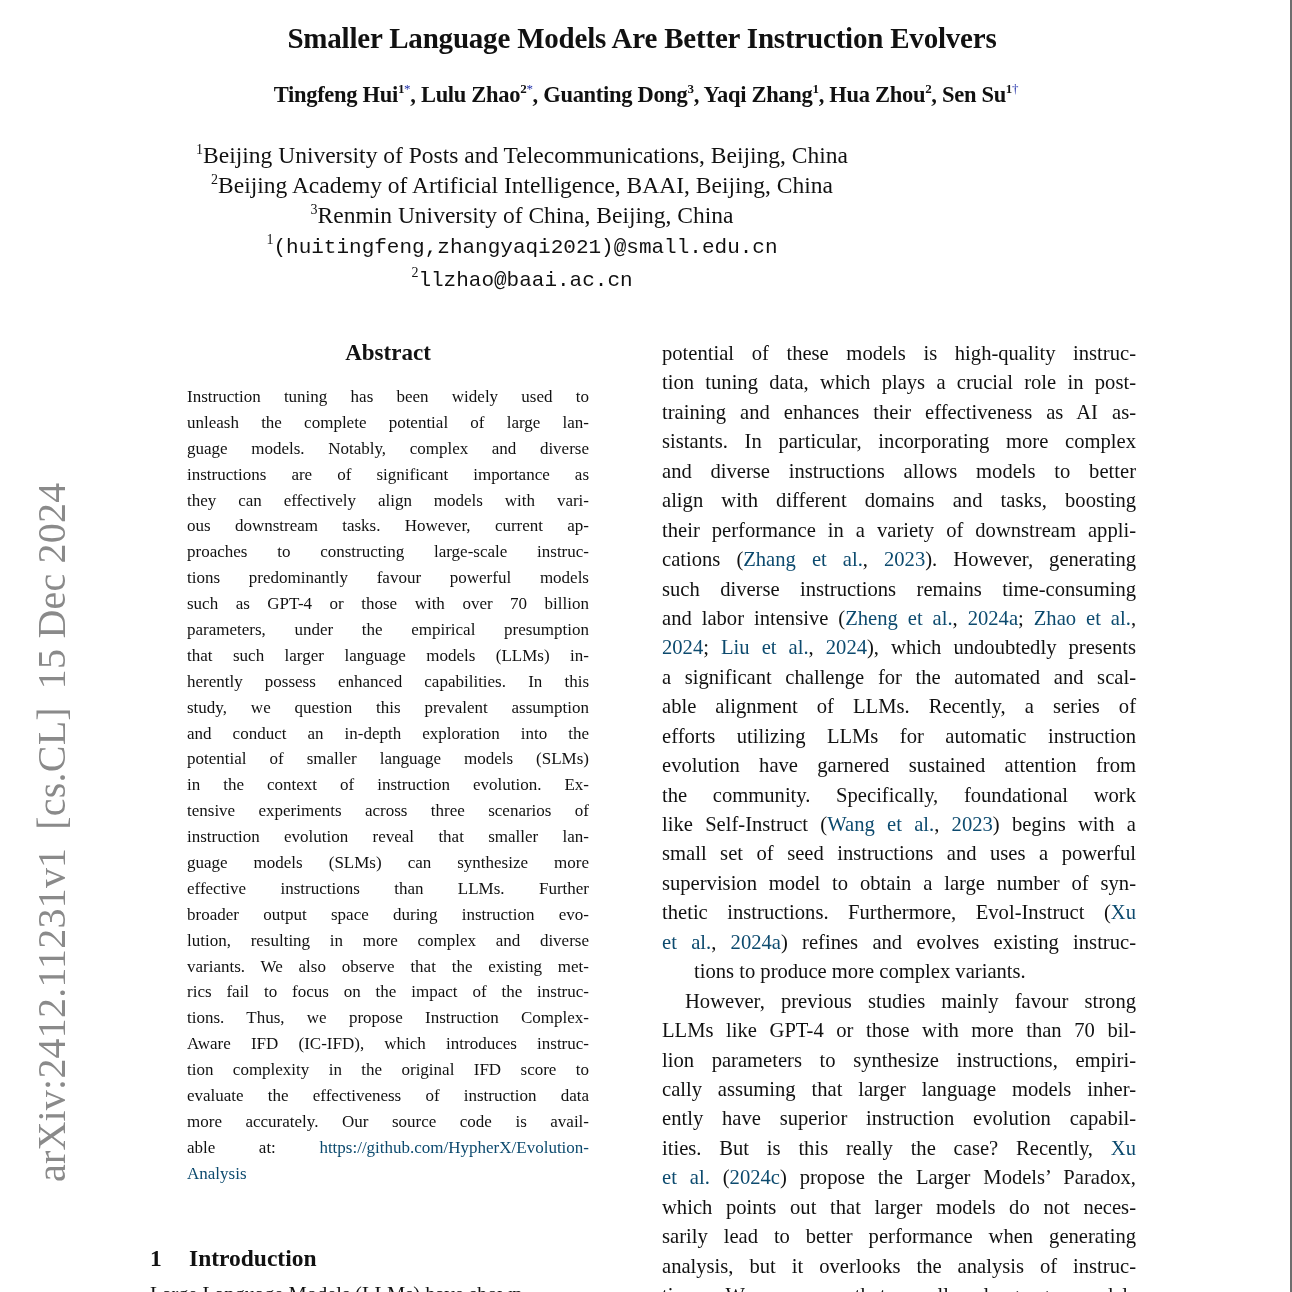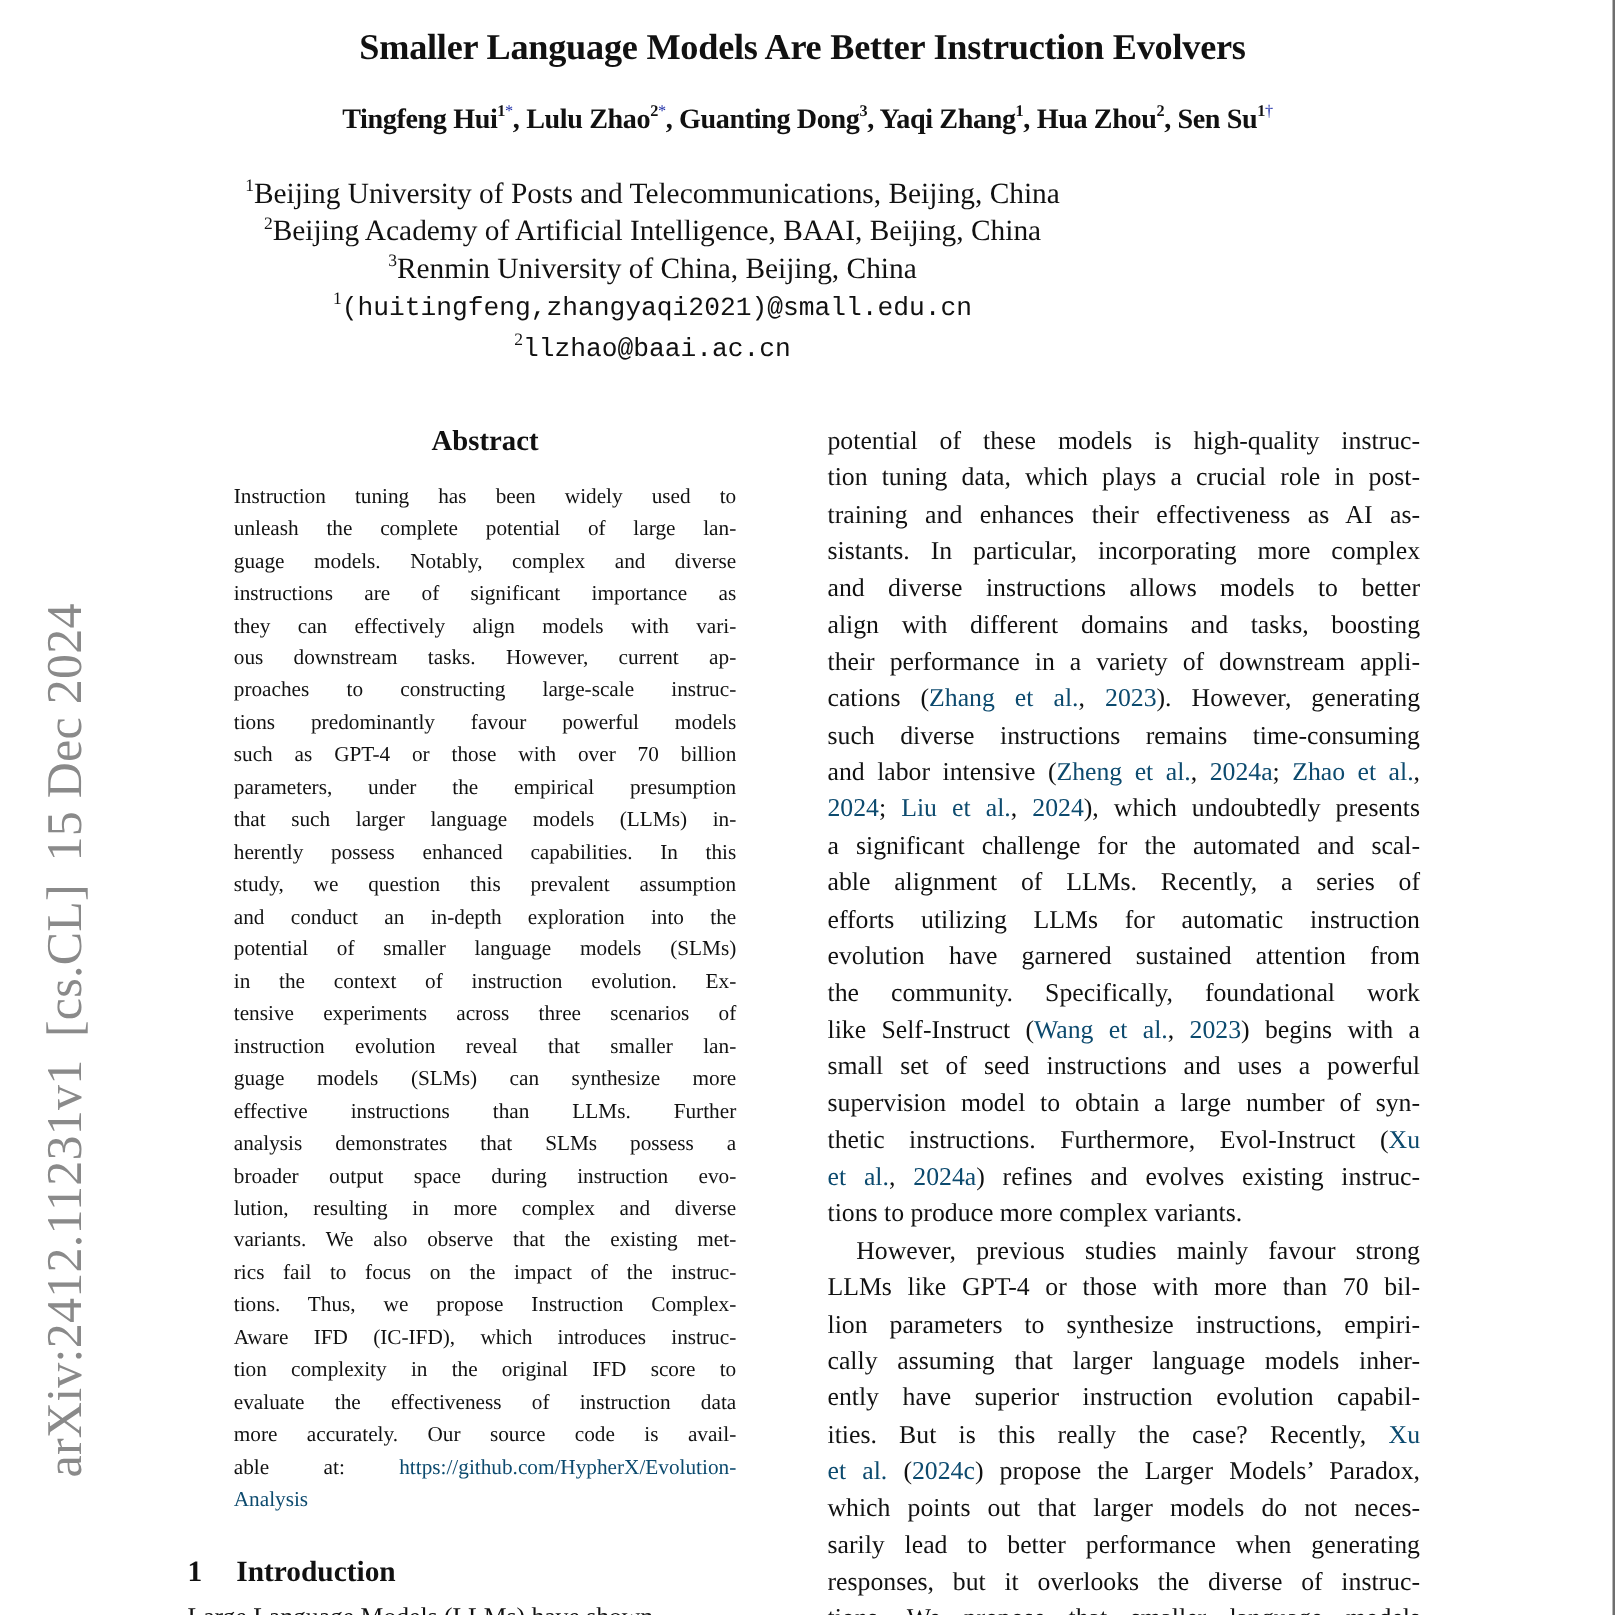--- a/index.html
+++ b/index.html
@@ -216,7 +216,6 @@
       <span class="line">instruction evolution reveal that smaller lan-</span>
       <span class="line">guage models (SLMs) can synthesize more</span>
       <span class="line">effective instructions than LLMs.   Further</span>
-      <span class="line">analysis demonstrates that SLMs possess a</span>
       <span class="line">broader output space during instruction evo-</span>
       <span class="line">lution, resulting in more complex and diverse</span>
       <span class="line">variants. We also observe that the existing met-</span>

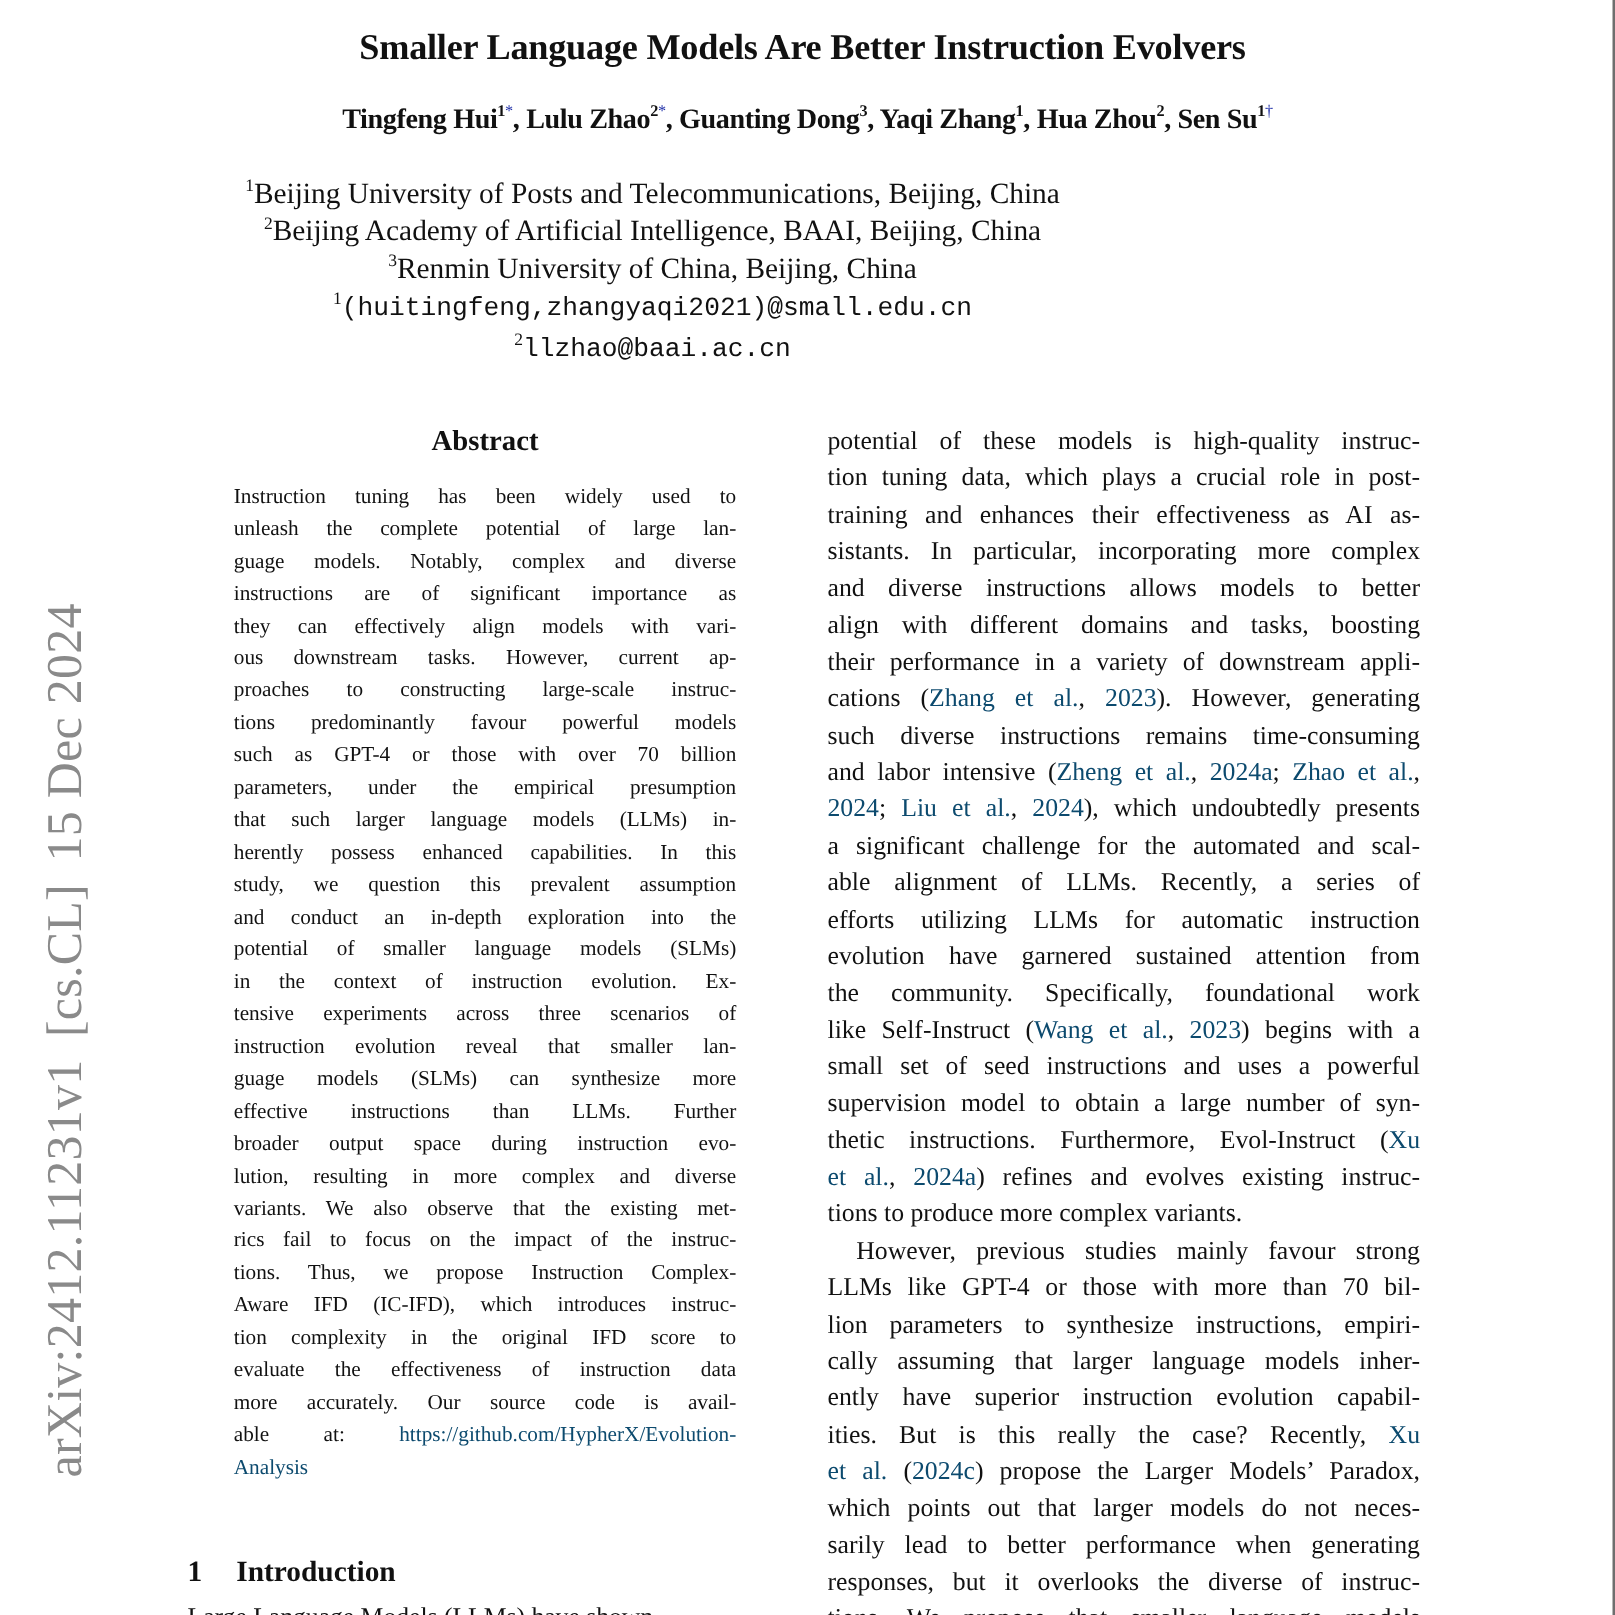--- a/index.html
+++ b/index.html
@@ -163,6 +163,7 @@
     }
     .body-text .line.last {
       text-align-last: left;
+      margin-left: 32px;
     }
     .body-text .line.indent {
       padding-left: 23px;

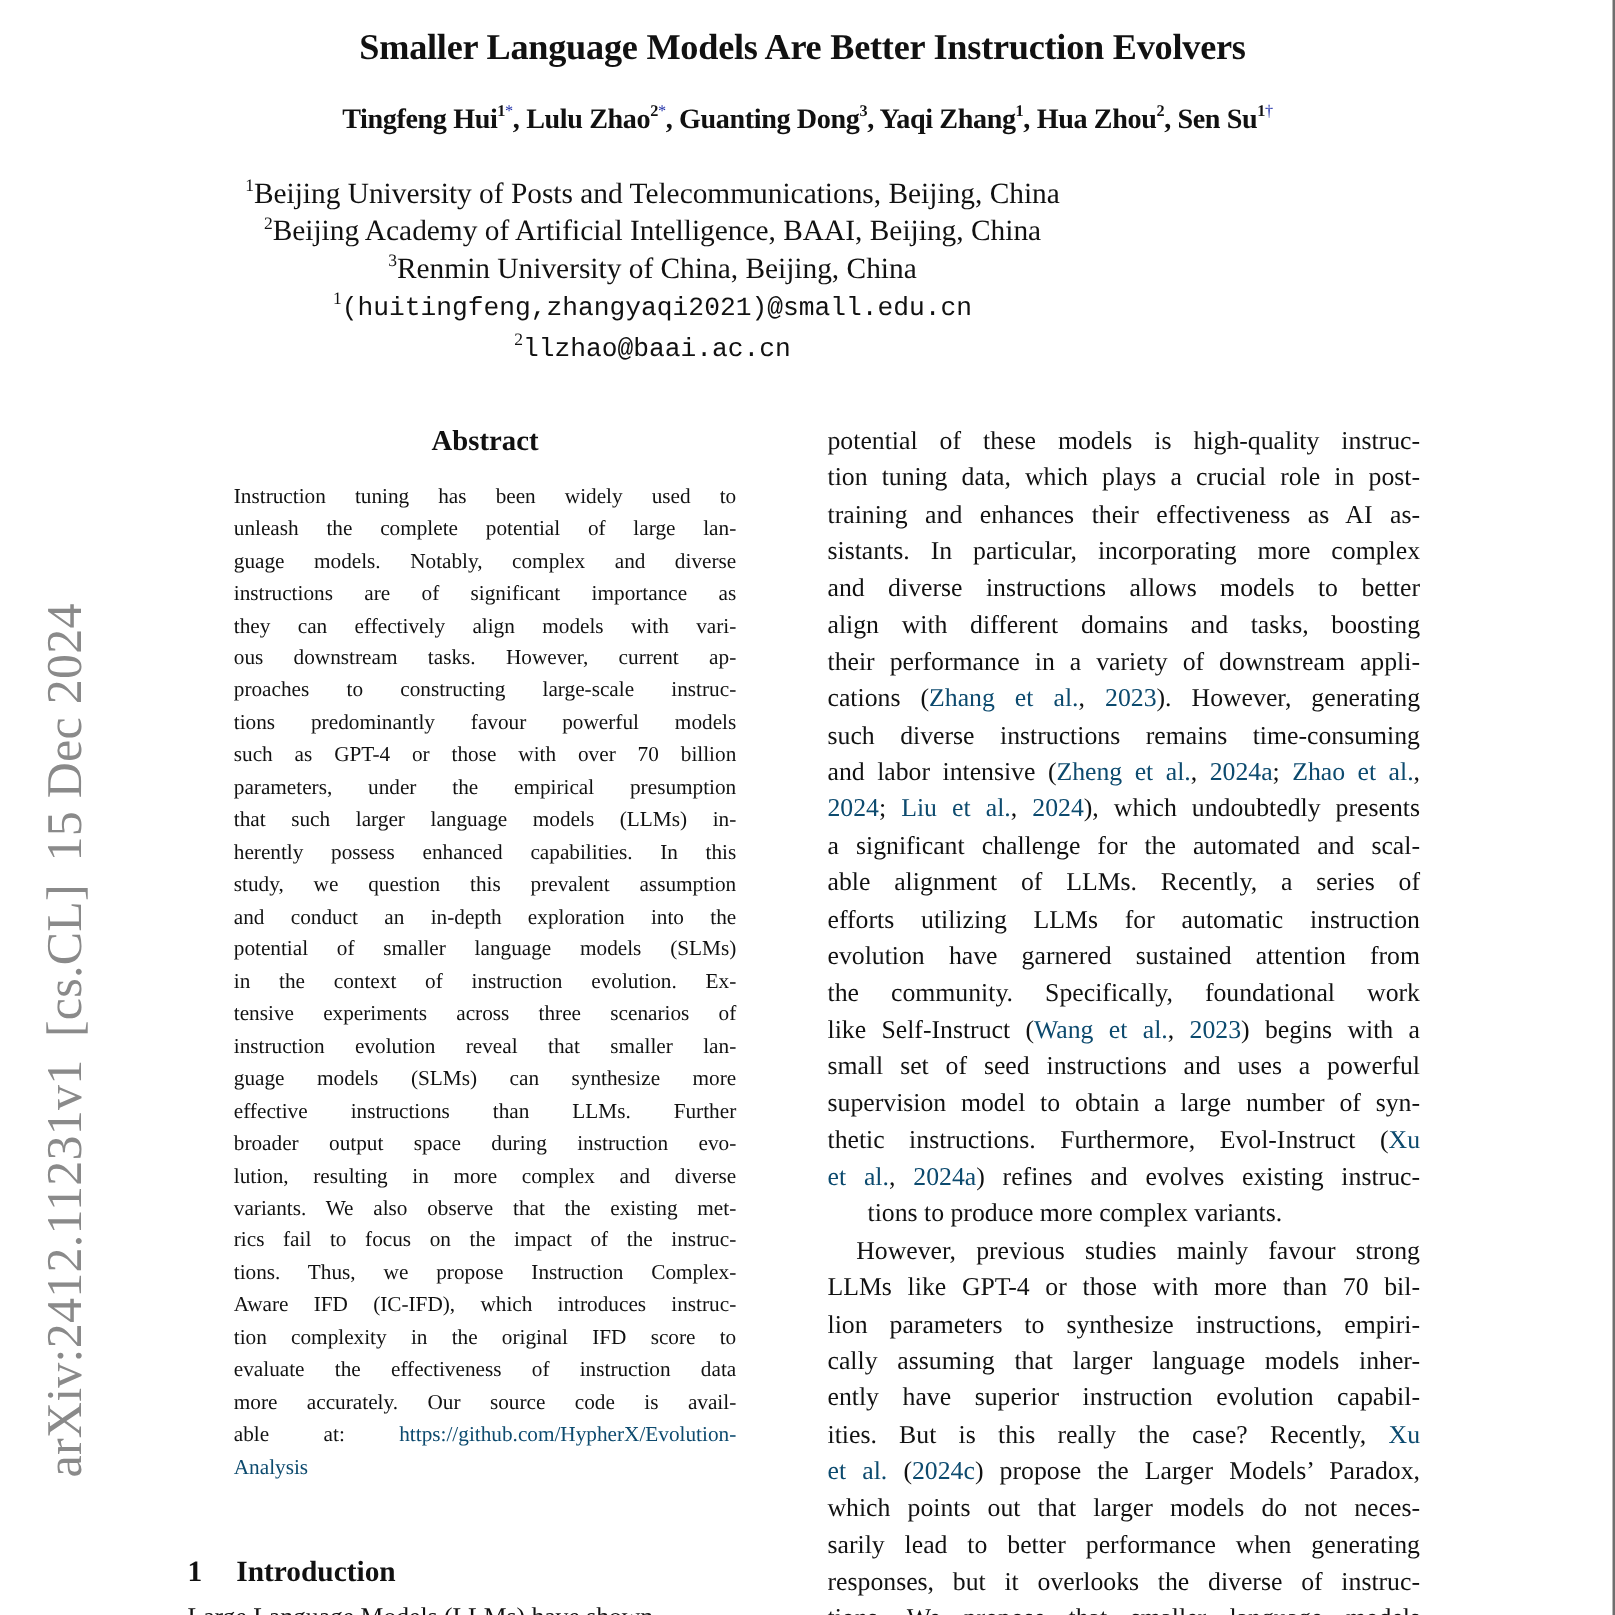--- a/index.html
+++ b/index.html
@@ -269,7 +269,7 @@
       <span class="line"><a class="link">et al.</a> (<a class="link">2024c</a>) propose the Larger Models’ Paradox,</span>
       <span class="line">which points out that larger models do not neces-</span>
       <span class="line">sarily lead to better performance when generating</span>
-      <span class="line">responses, but it overlooks the diverse of instruc-</span>
+      <span class="line">analysis, but it overlooks the analysis of instruc-</span>
       <span class="line right-cutoff">tions. We propose that smaller language models</span>
     </div>
 </div>

